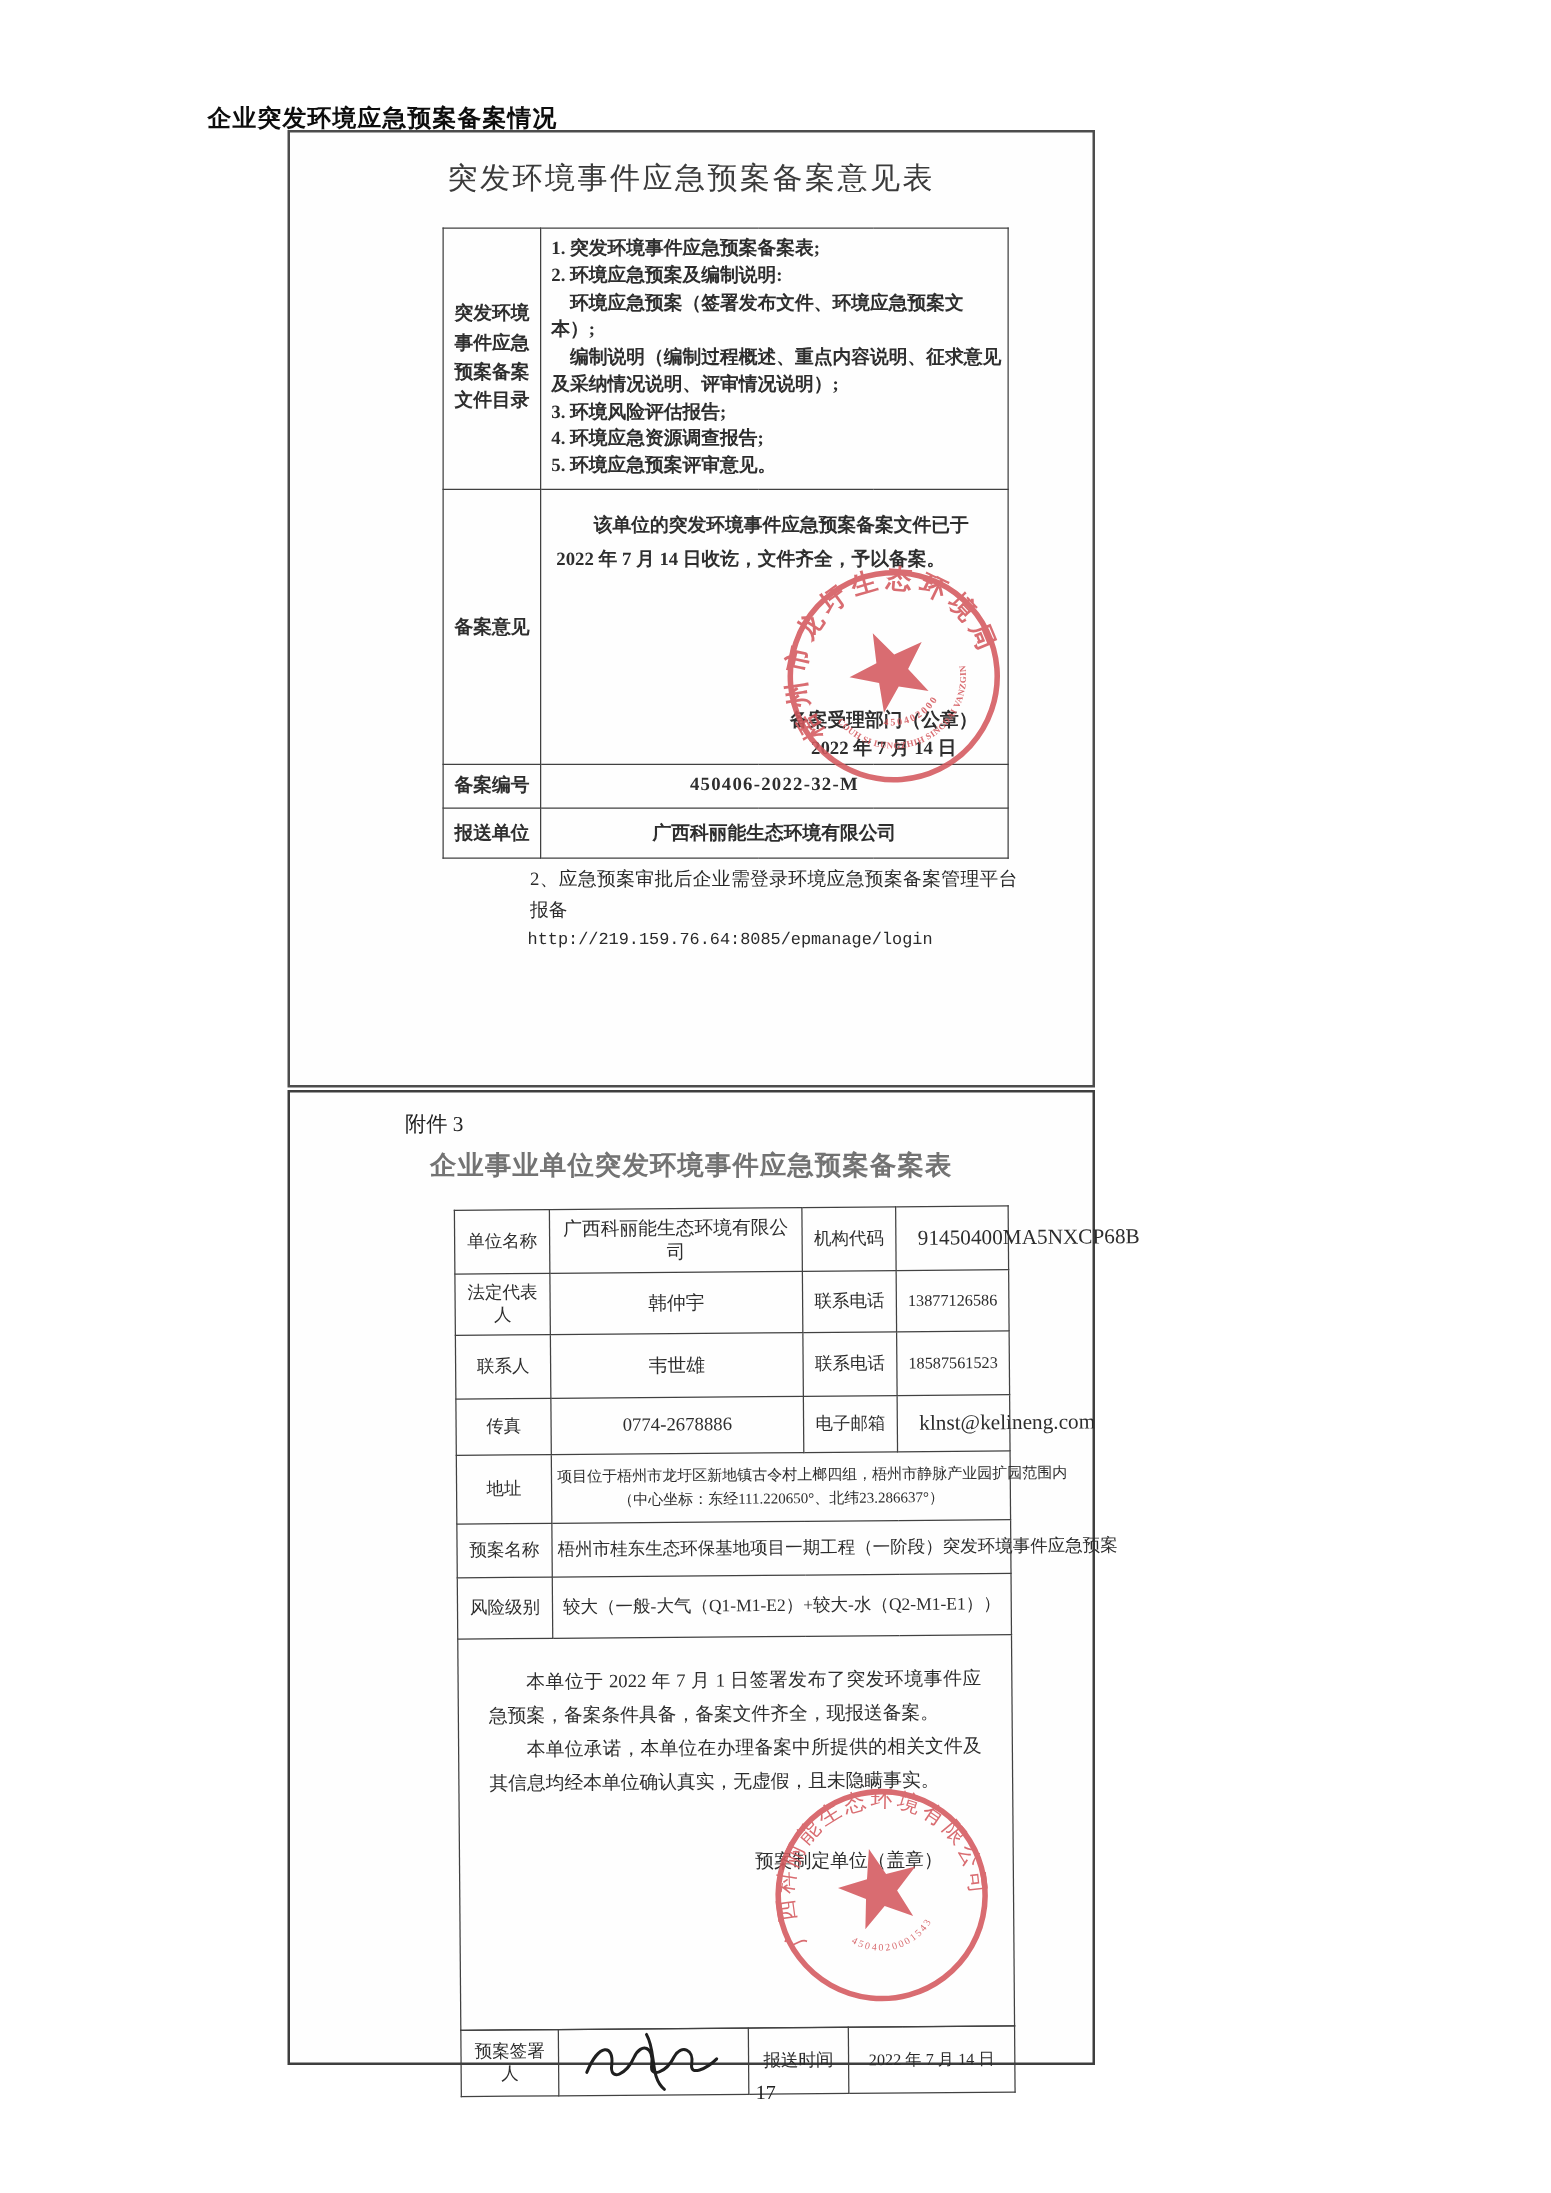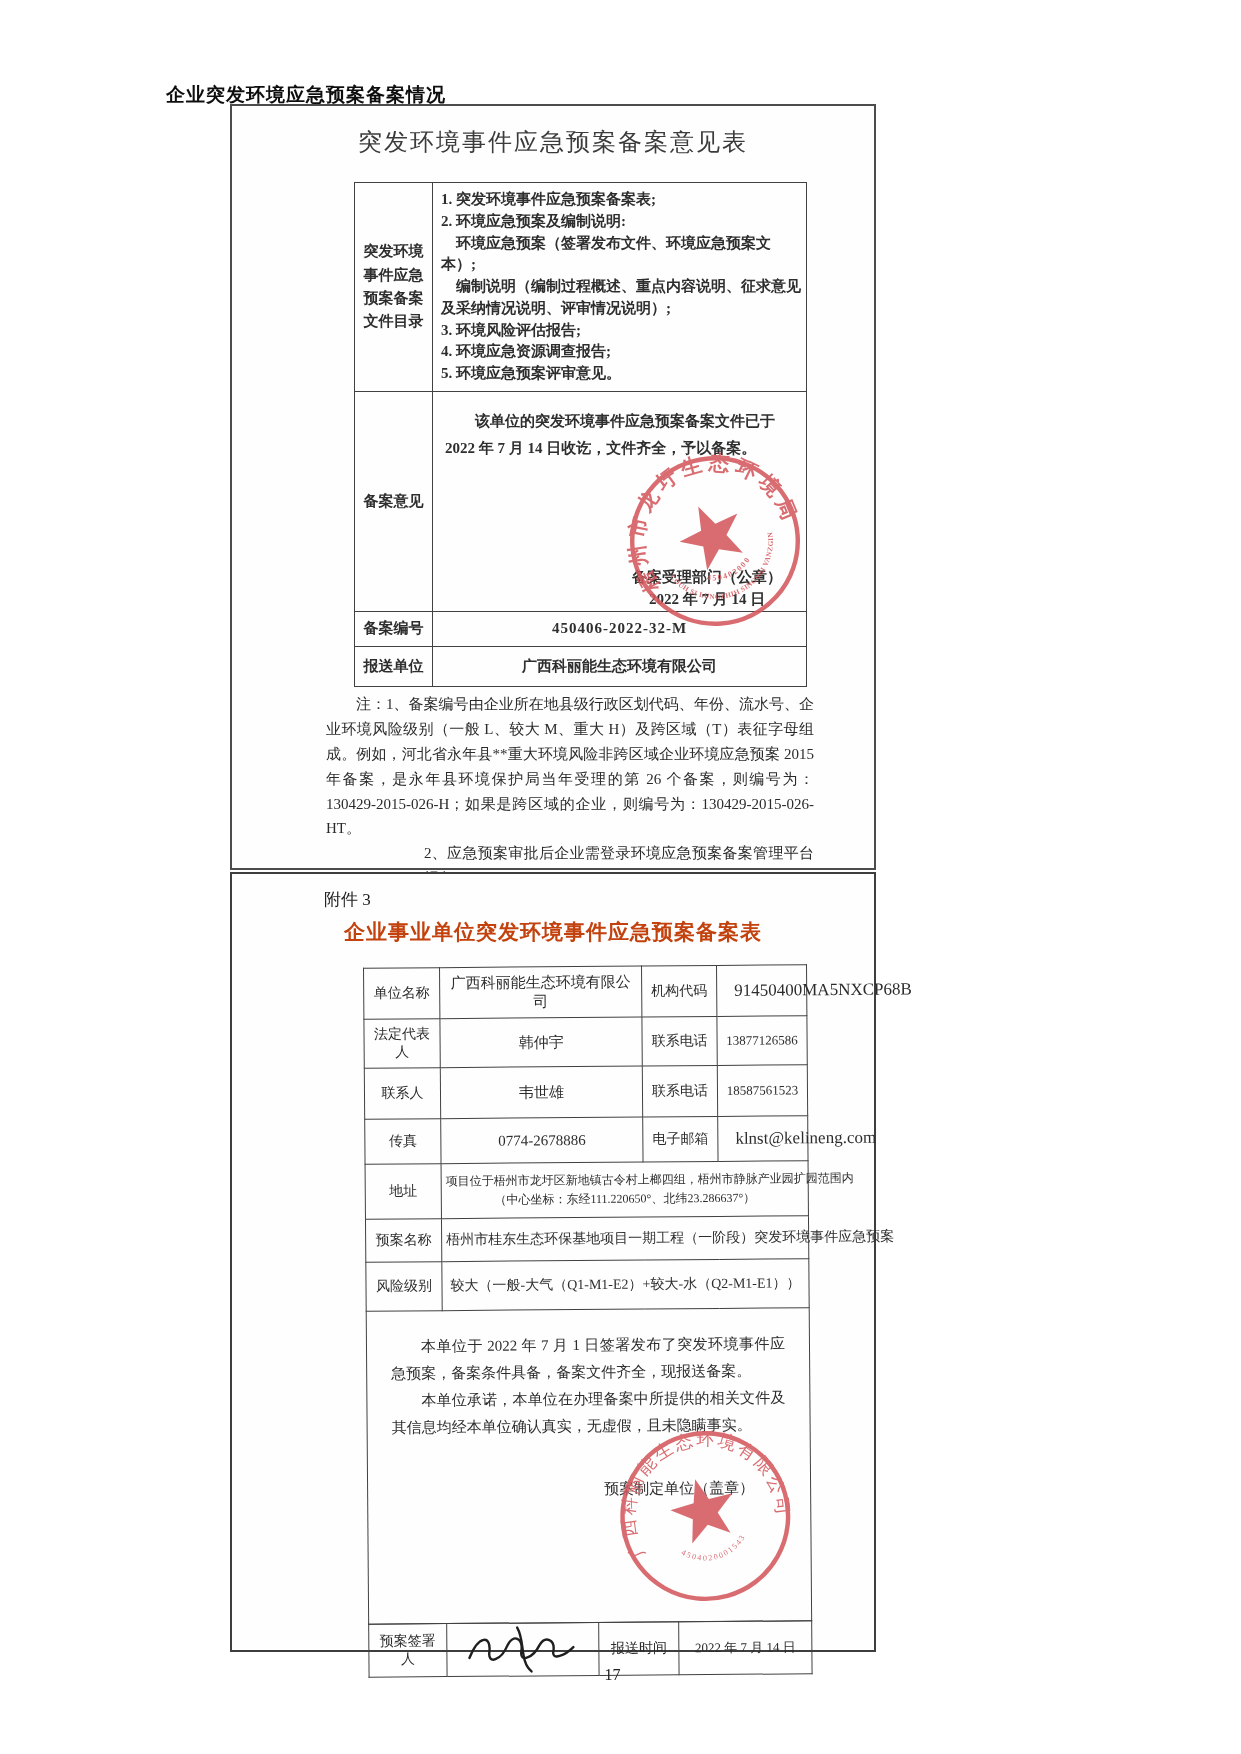--- a/index.html
+++ b/index.html
@@ -144,7 +144,6 @@
       </table>
 
     <div class="notes">
-      <p class="note1">注：1、备案编号由企业所在地县级行政区划代码、年份、流水号、企业环境风险级别（一般 L、较大 M、重大 H）及跨区域（T）表征字母组成。例如，河北省永年县**重大环境风险非跨区域企业环境应急预案 2015 年备案，是永年县环境保护局当年受理的第 26 个备案，则编号为：130429-2015-026-H；如果是跨区域的企业，则编号为：130429-2015-026-HT。</p>
       <p class="note2">2、应急预案审批后企业需登录环境应急预案备案管理平台报备</p>
       <p class="note-url">http://219.159.76.64:8085/epmanage/login</p>
     </div>

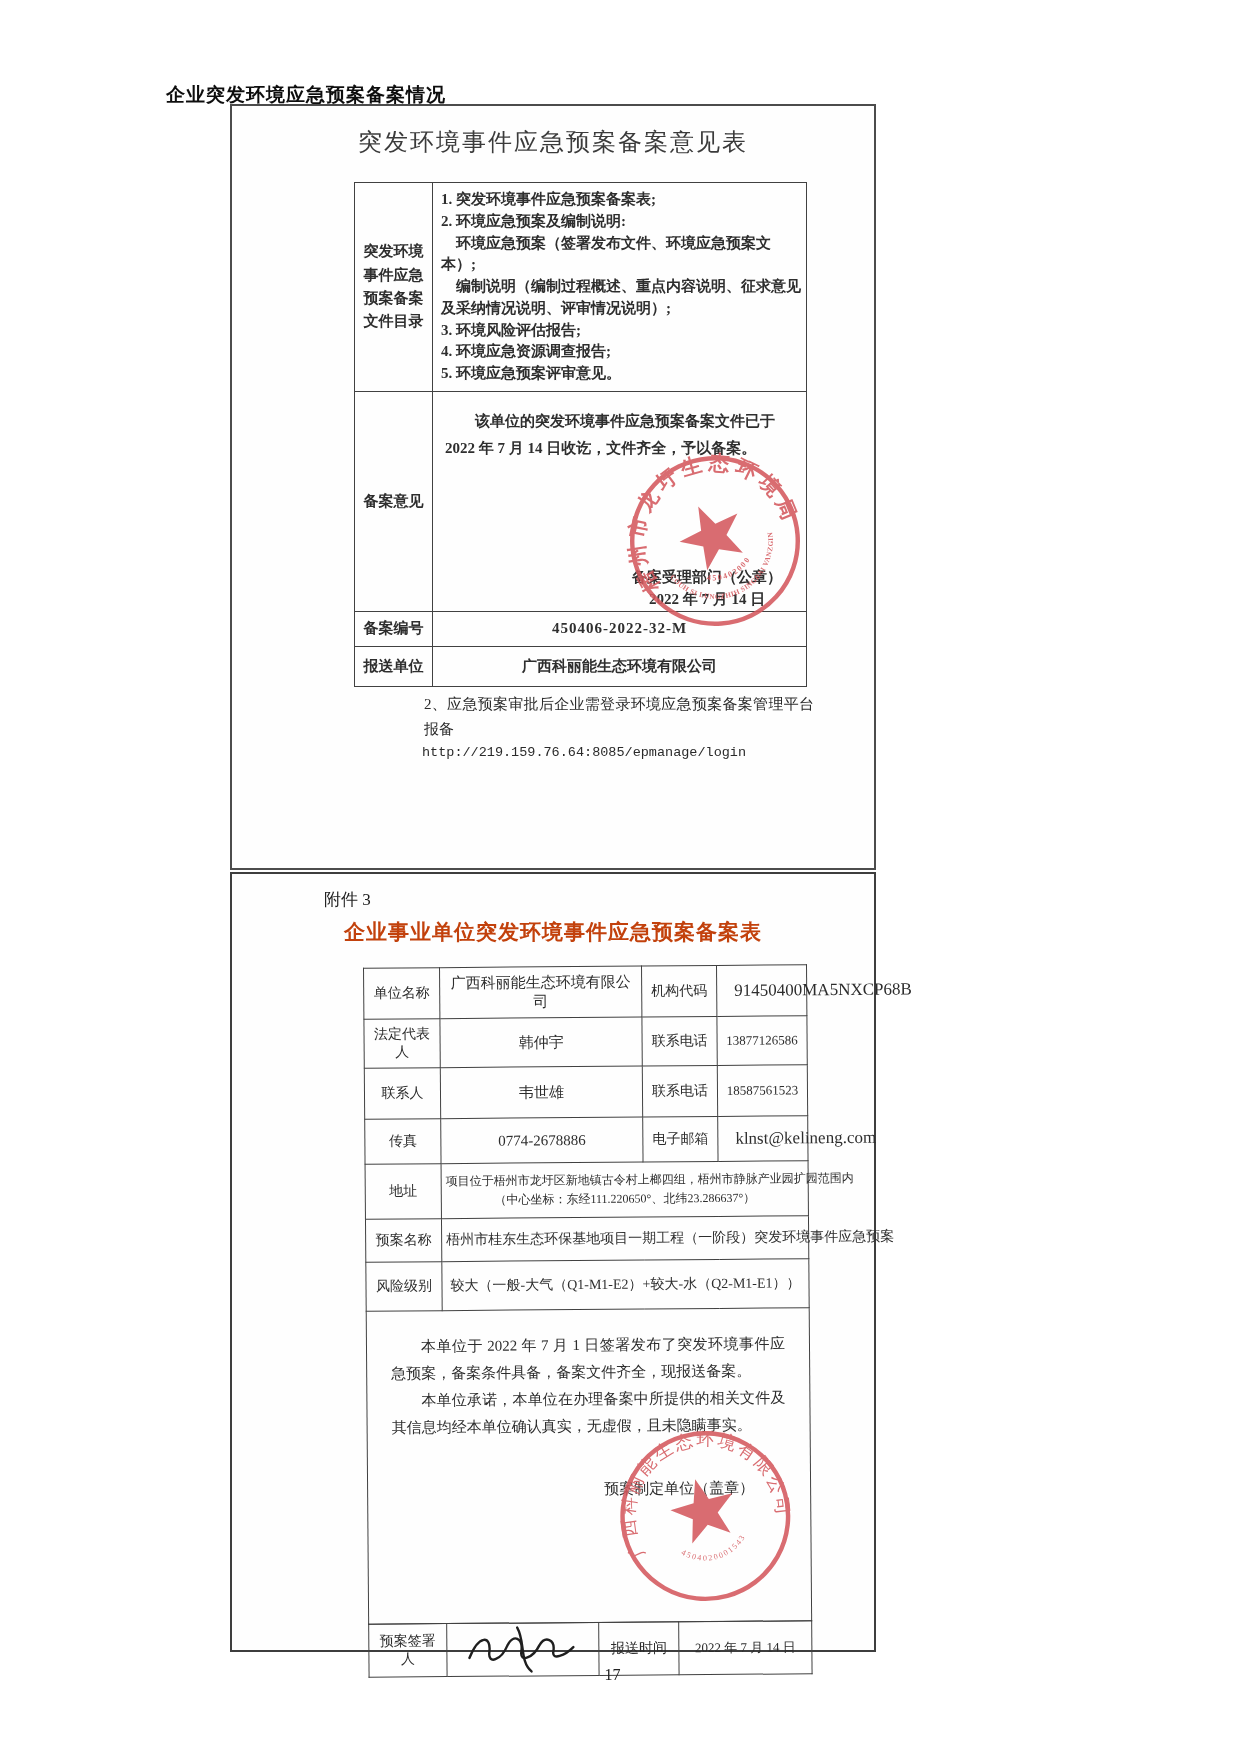--- a/index.html
+++ b/index.html
@@ -46,7 +46,7 @@
   .note-url{padding-left:96px;font-family:"Liberation Mono","DejaVu Sans Mono",monospace;font-size:13.5px;}
   .attachment{position:absolute;left:92px;top:14px;font-size:17px;color:#222;}
   .doc2-title{position:absolute;left:0;right:0;top:44px;text-align:center;font-size:21px;
-              font-weight:600;letter-spacing:1px;color:#c2410c;}
+              font-weight:600;letter-spacing:1px;color:#737373;}
   .tilt{position:absolute;left:131px;top:92px;transform:rotate(-0.45deg);transform-origin:50% 0;}
   .t2{width:443px;}
   .t2 td{font-size:14px;color:#2d2d2d;text-align:center;}

